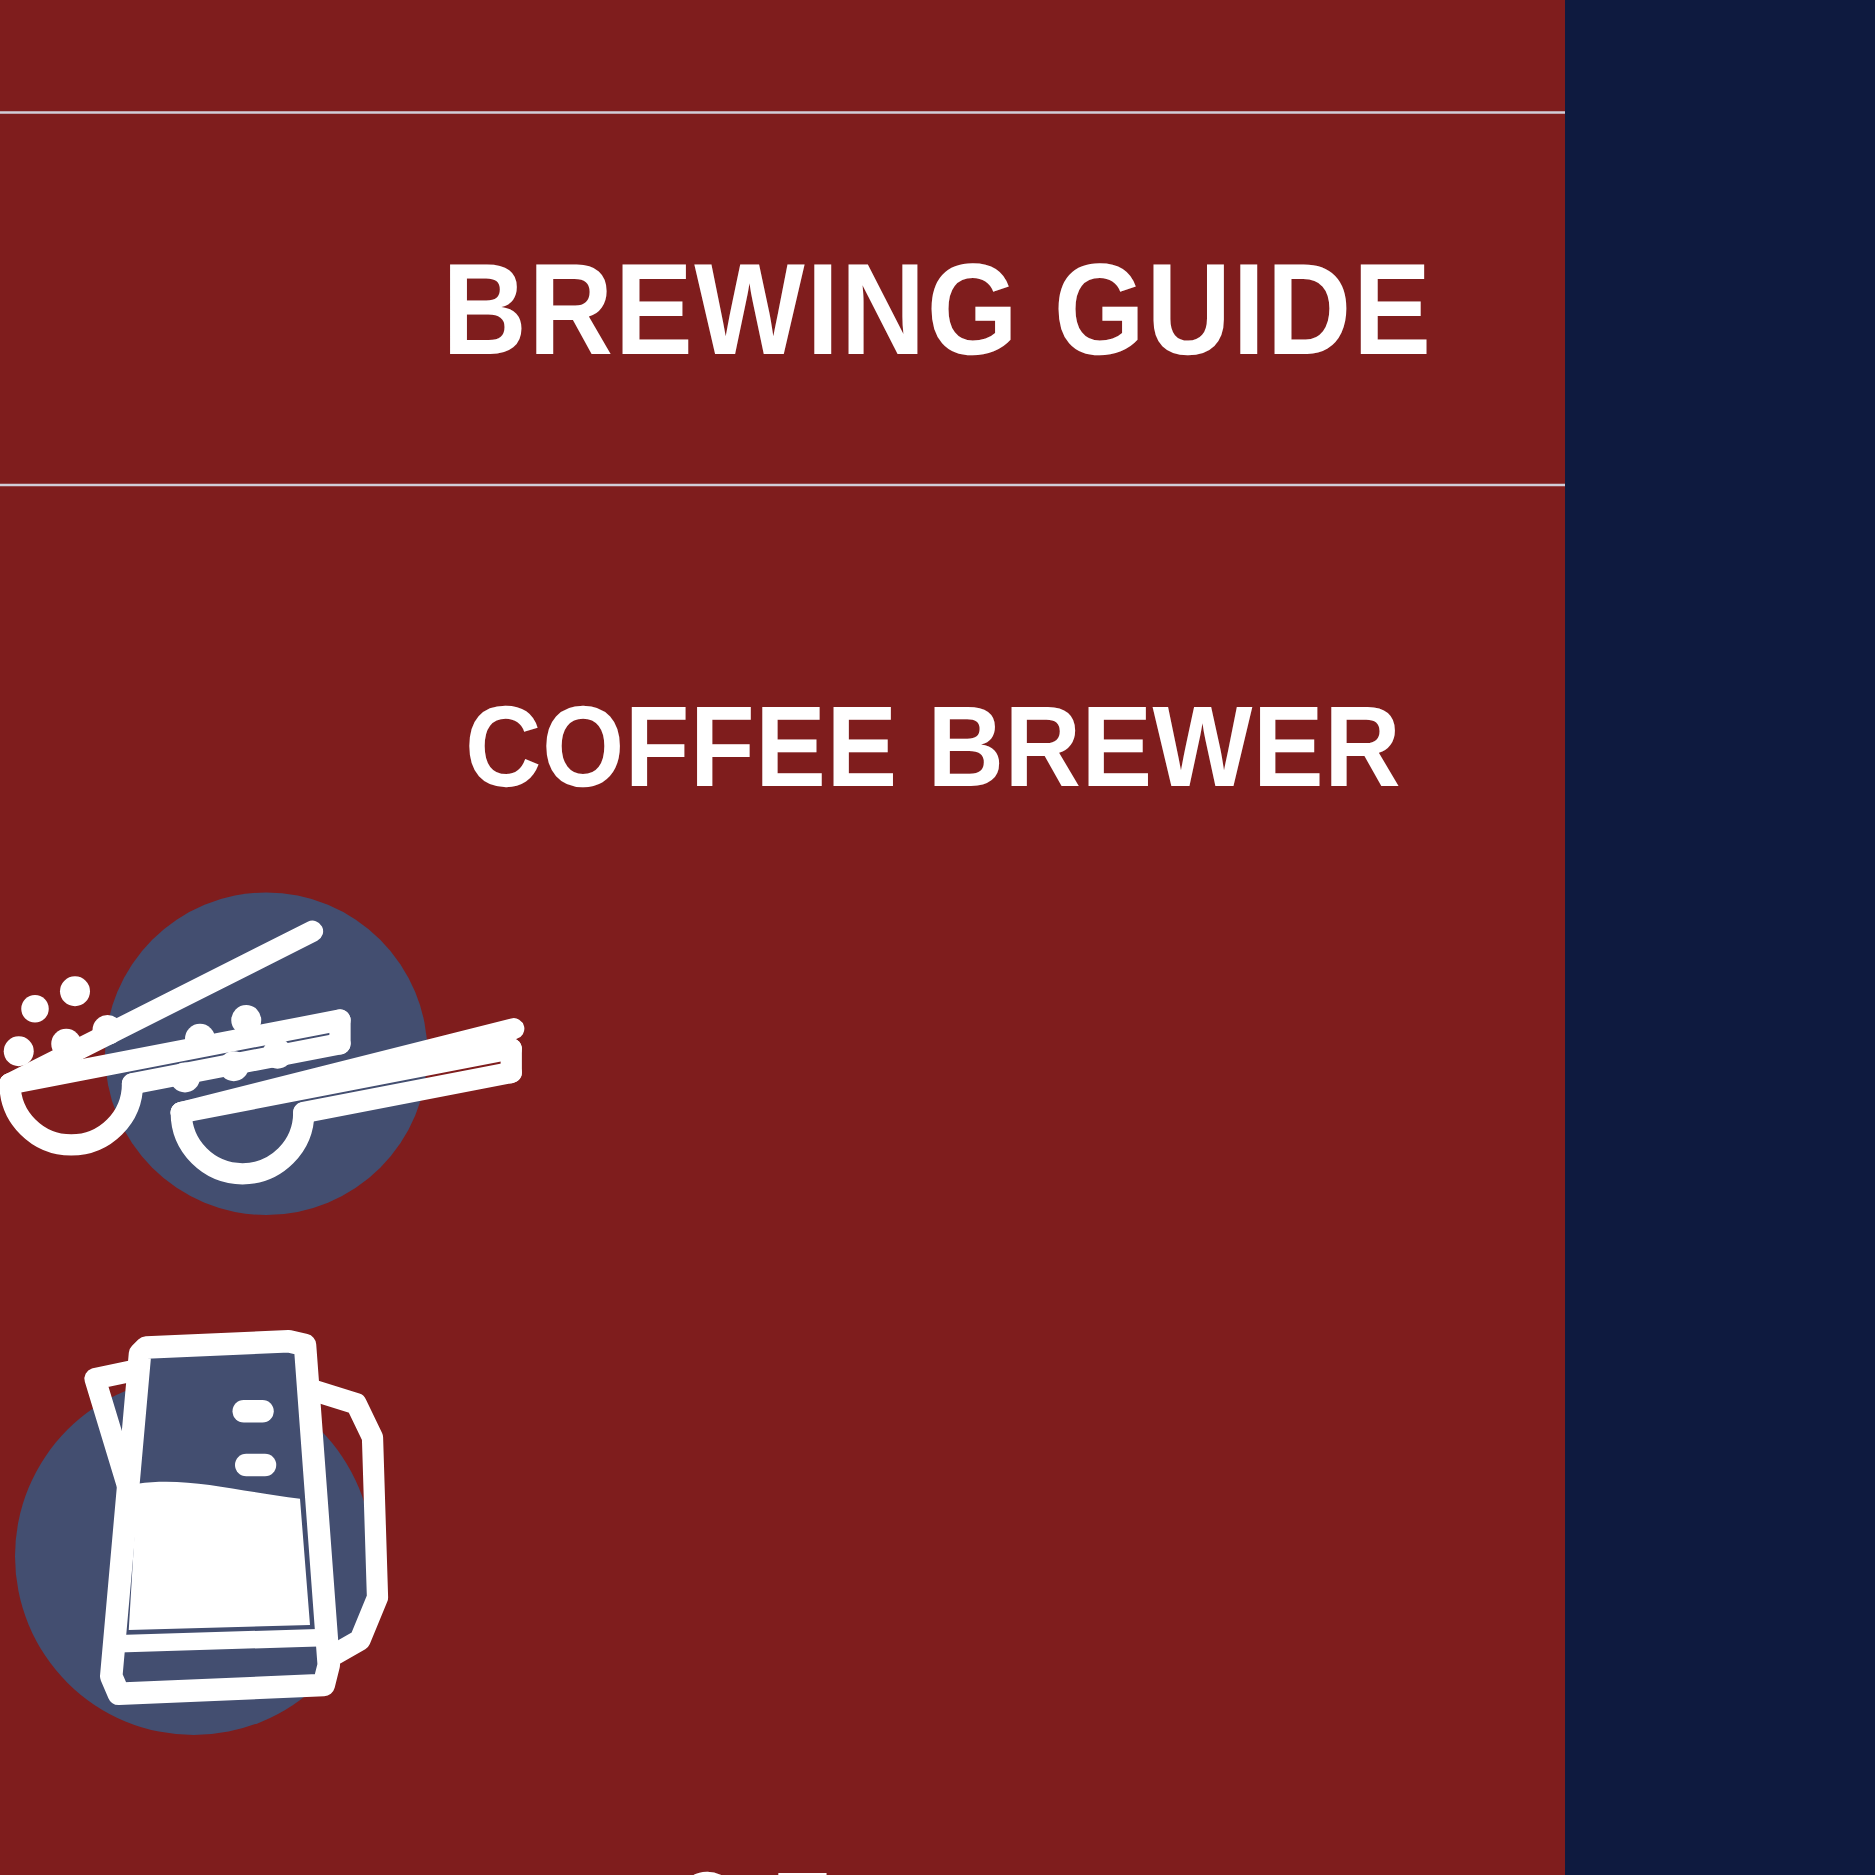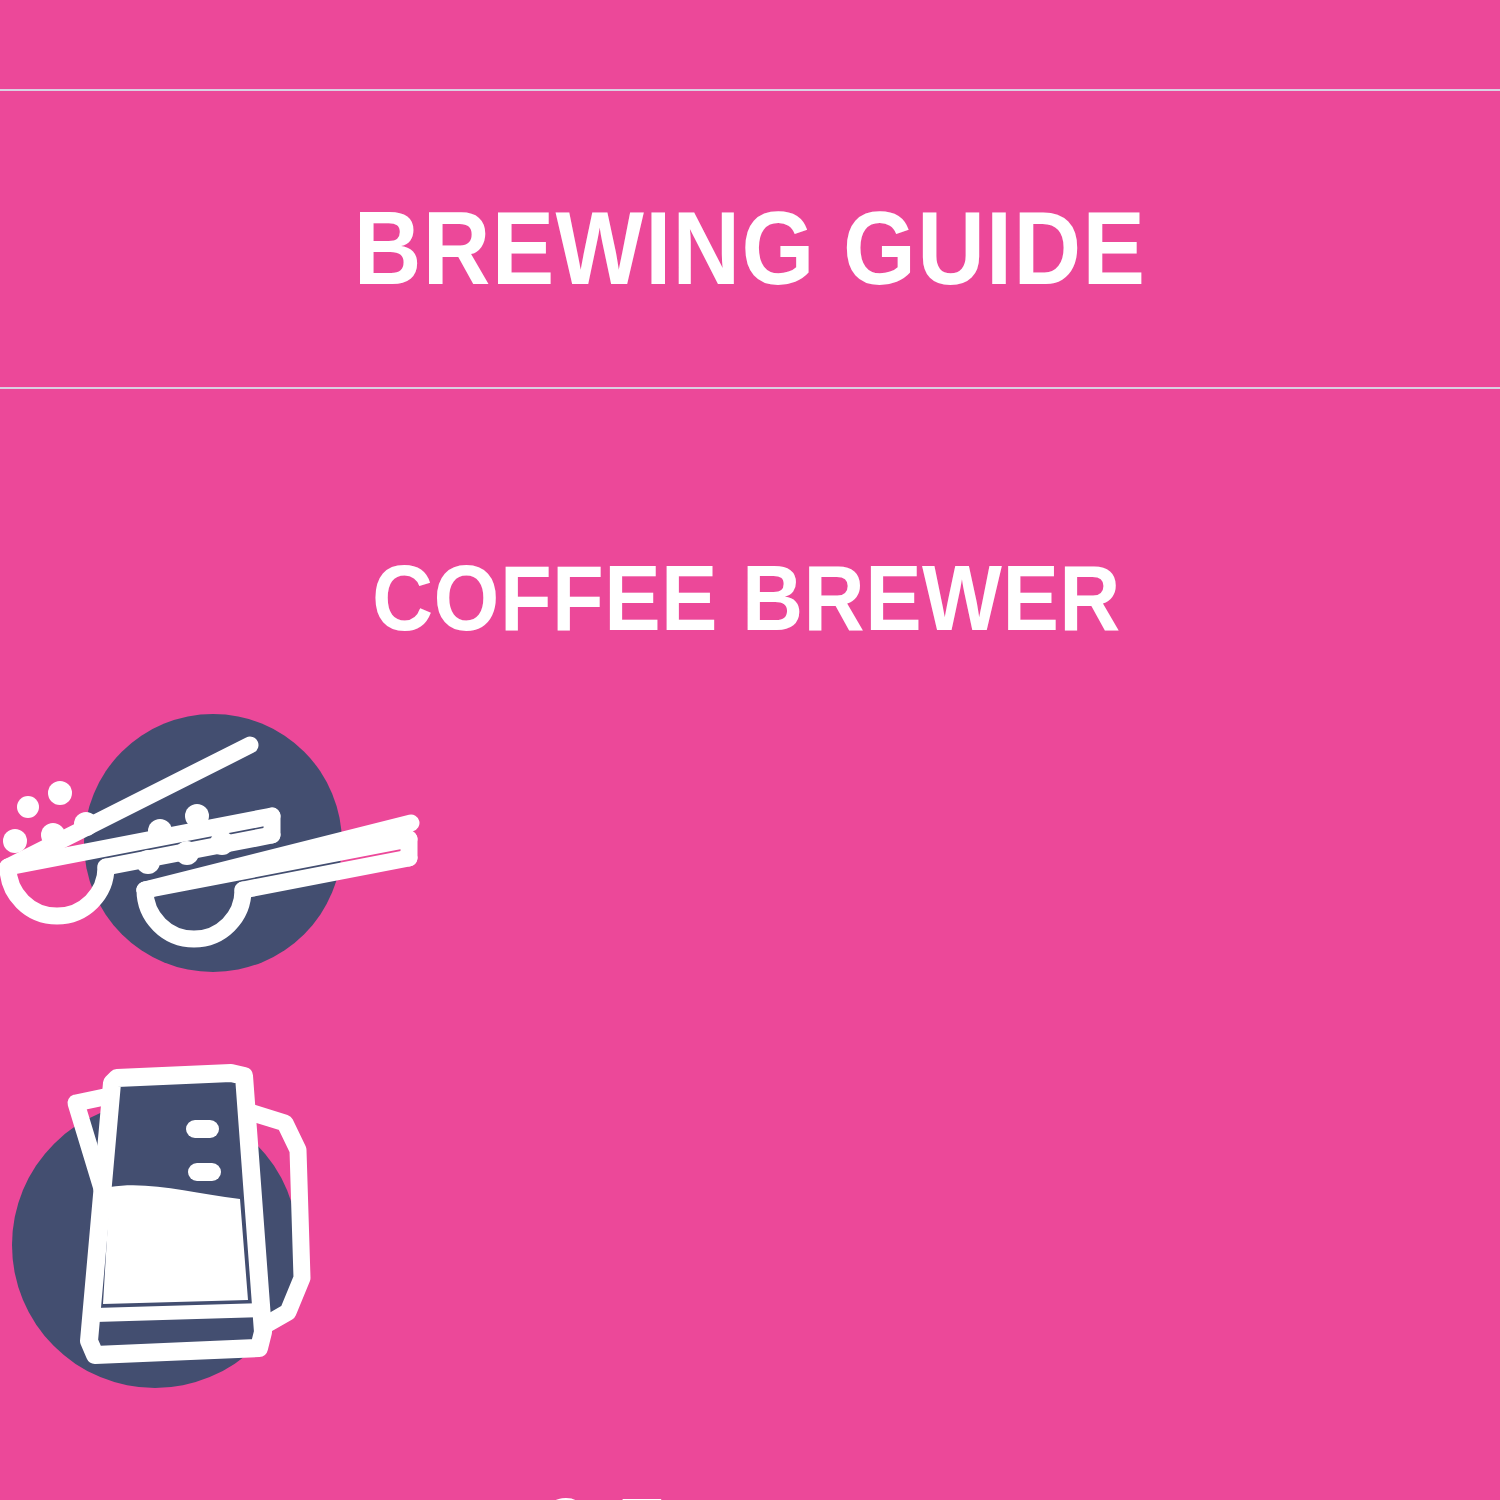--- a/index.html
+++ b/index.html
@@ -9,9 +9,9 @@
   }
   #page {
     position: relative;
-    width: 1500px;
+    width: 1252px;
     height: 1500px;
-    background: #ec4899;
+    background: #7f1d1d;
     overflow: hidden;
     font-family: "Liberation Sans", sans-serif;
     -webkit-font-smoothing: antialiased;

